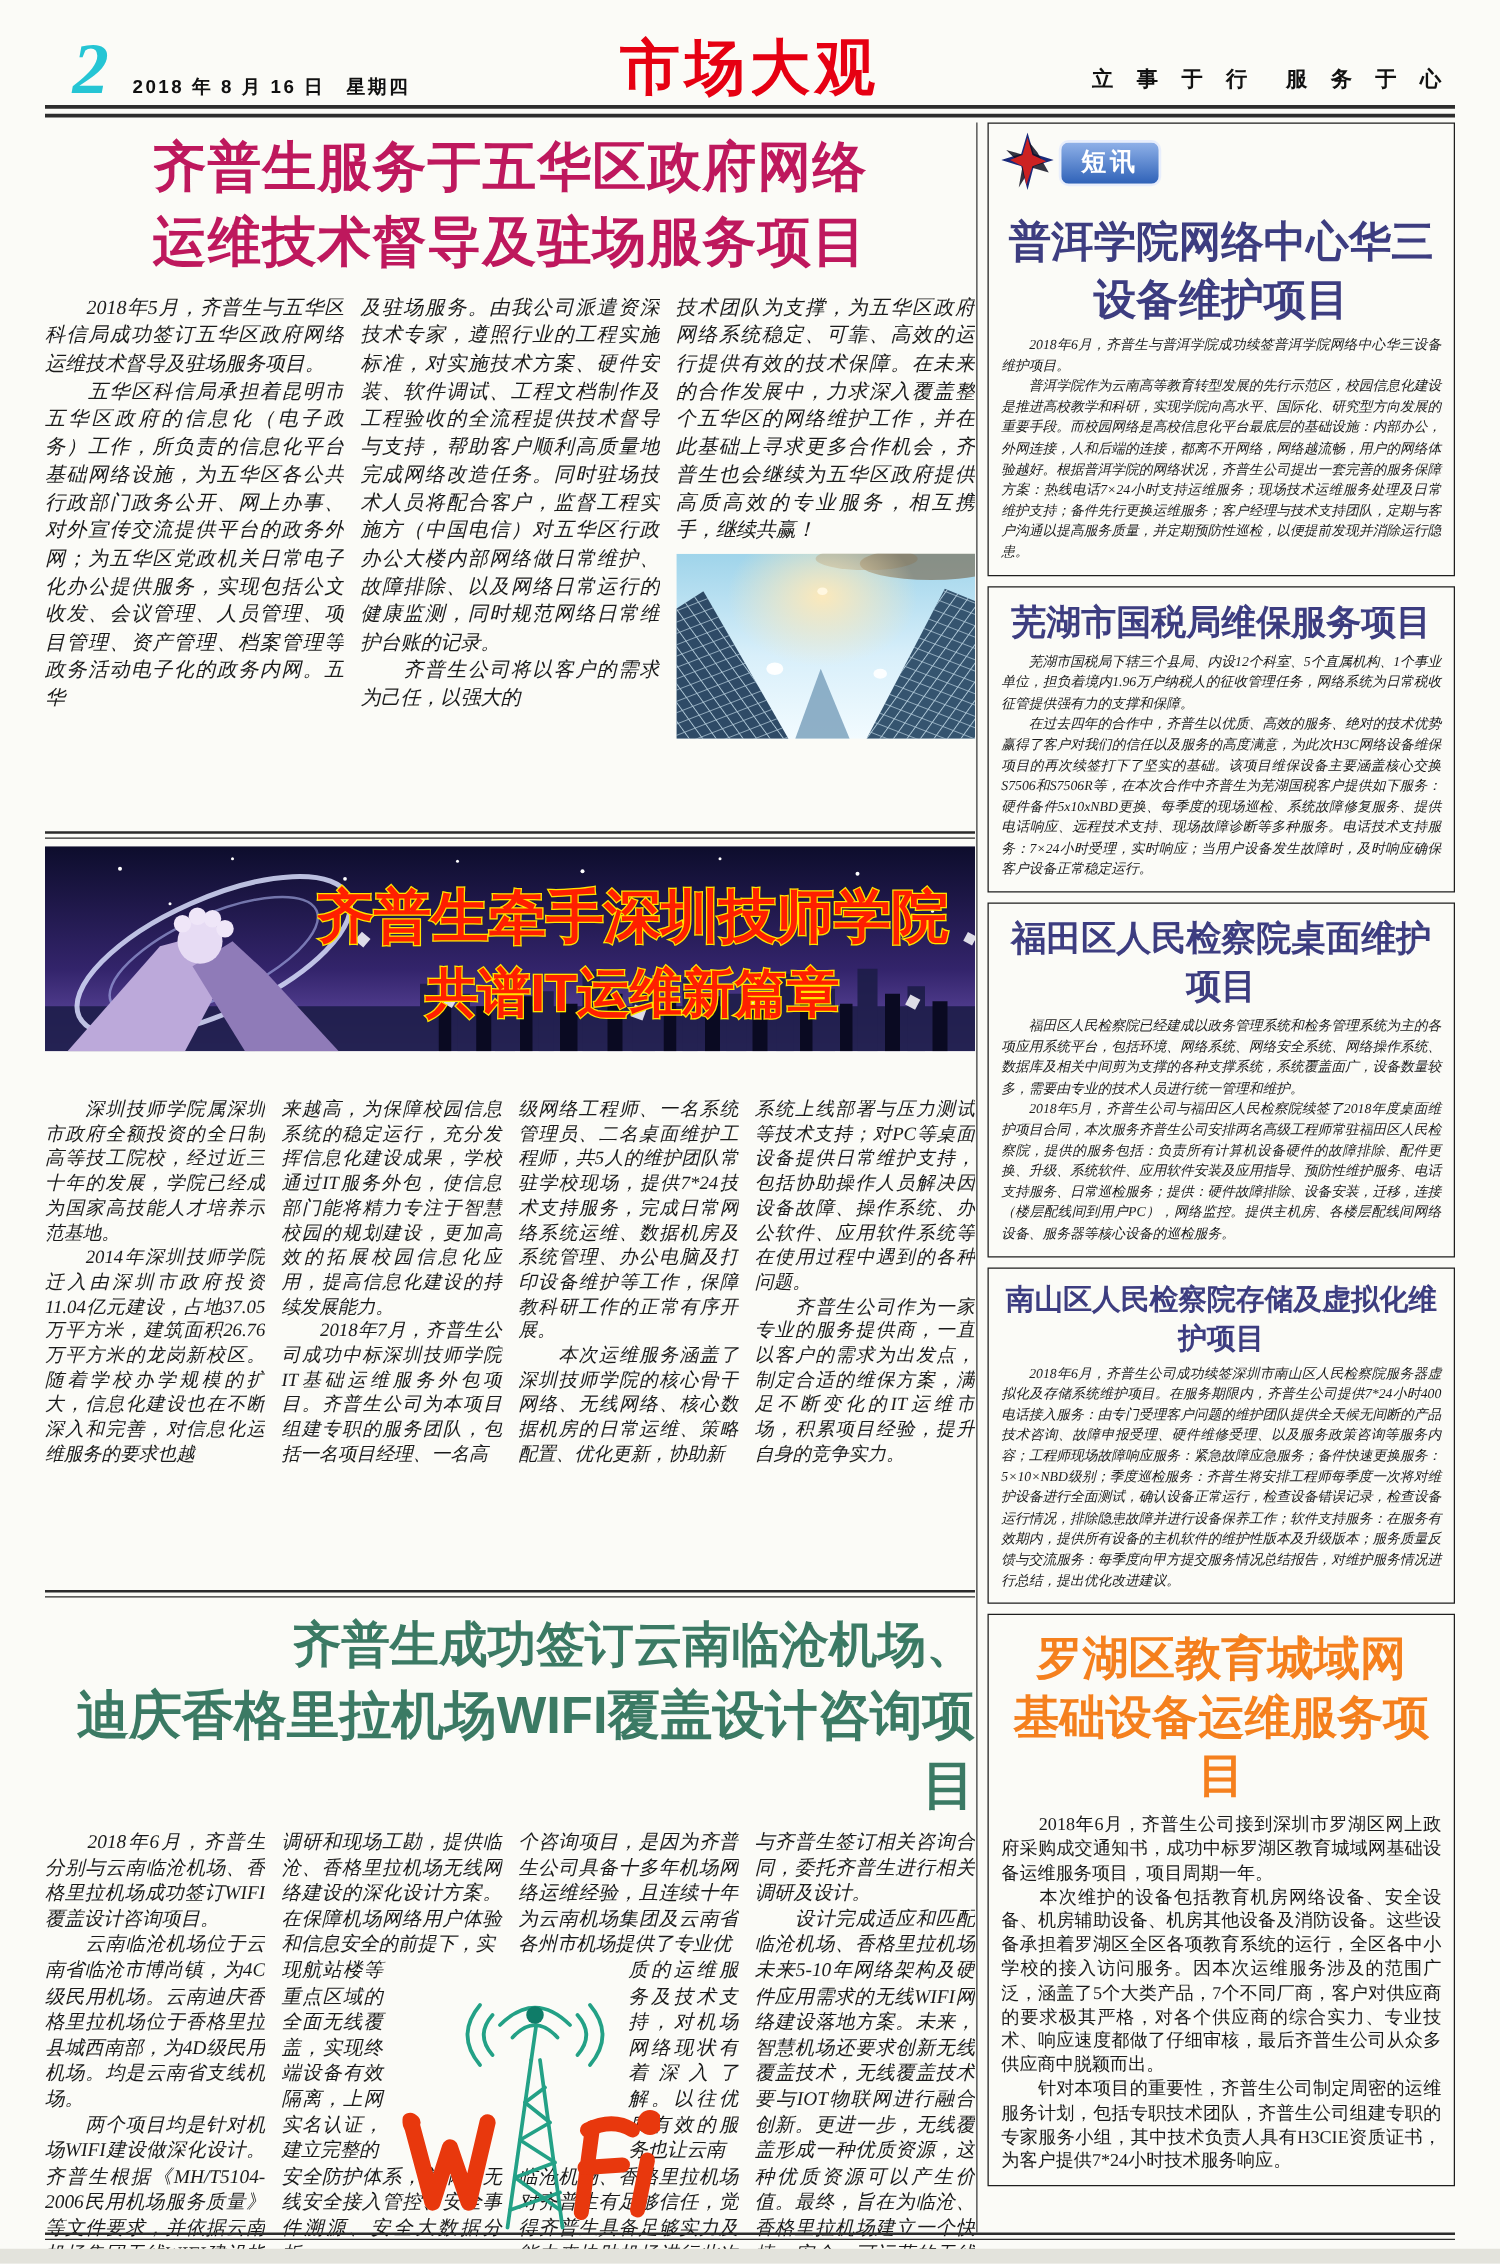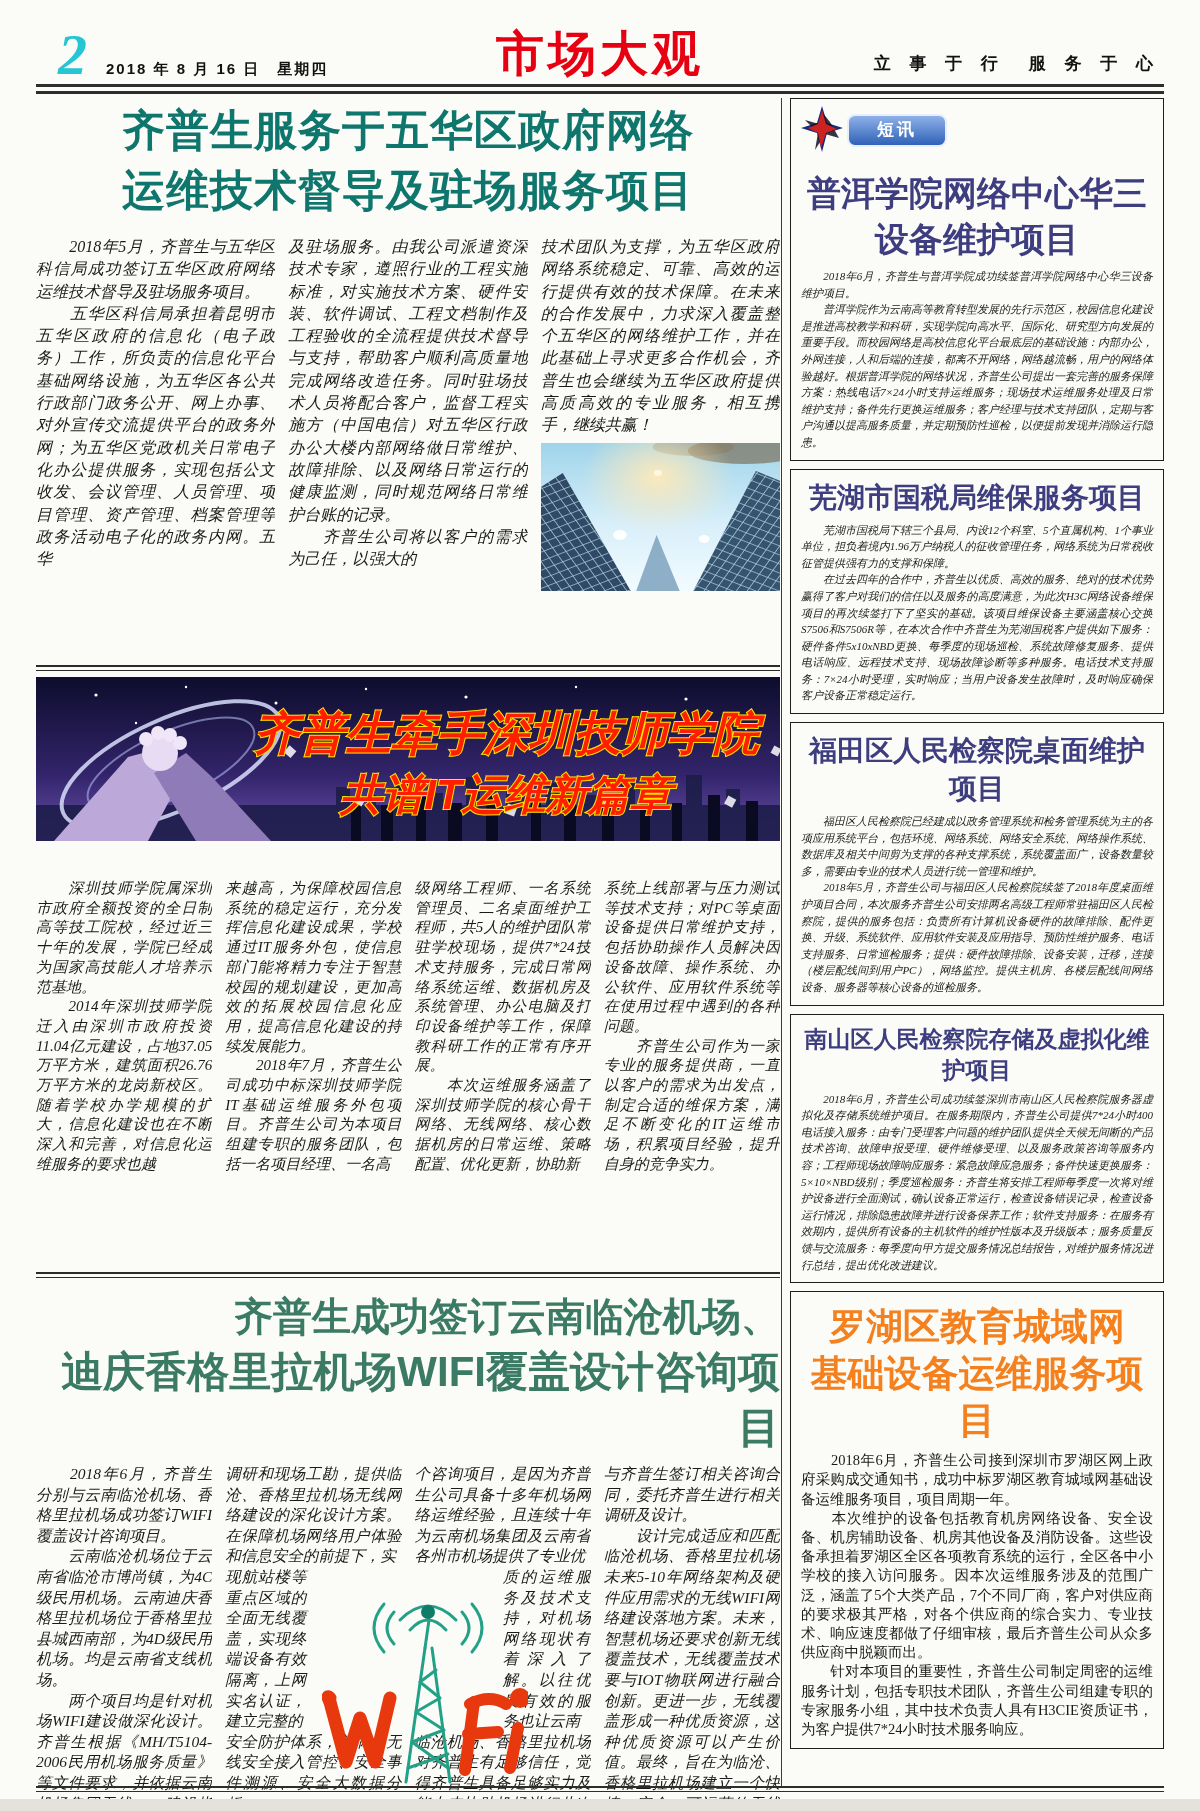--- a/index.html
+++ b/index.html
@@ -27,8 +27,8 @@
   .jt{text-align:justify;white-space:pre-wrap;}
   .lead-body{font-size:16px;line-height:22.3px;height:422px;margin-top:4px;}
   .rule{border-top:2px solid #2b2b2b;border-bottom:1px solid #2b2b2b;height:3px;margin:7px 0 6px;}
-  #lead-title{text-align:center;font-family:Liberation Mono, monospace;font-weight:bold;
-              font-size:43px;line-height:60px;color:#0f766e;letter-spacing:1px;padding:6px 0 8px;}
+  #lead-title{text-align:center;font-family:Liberation Sans, sans-serif;font-weight:bold;
+              font-size:43px;line-height:60px;color:#be185d;letter-spacing:1px;padding:6px 0 8px;}
   .mid-body{font-size:15px;line-height:19.7px;height:386px;margin-top:6px;}
   #bot-title{text-align:right;font-family:"Liberation Sans",sans-serif;font-weight:bold;
              color:#3b7a64;padding:6px 0 6px;}

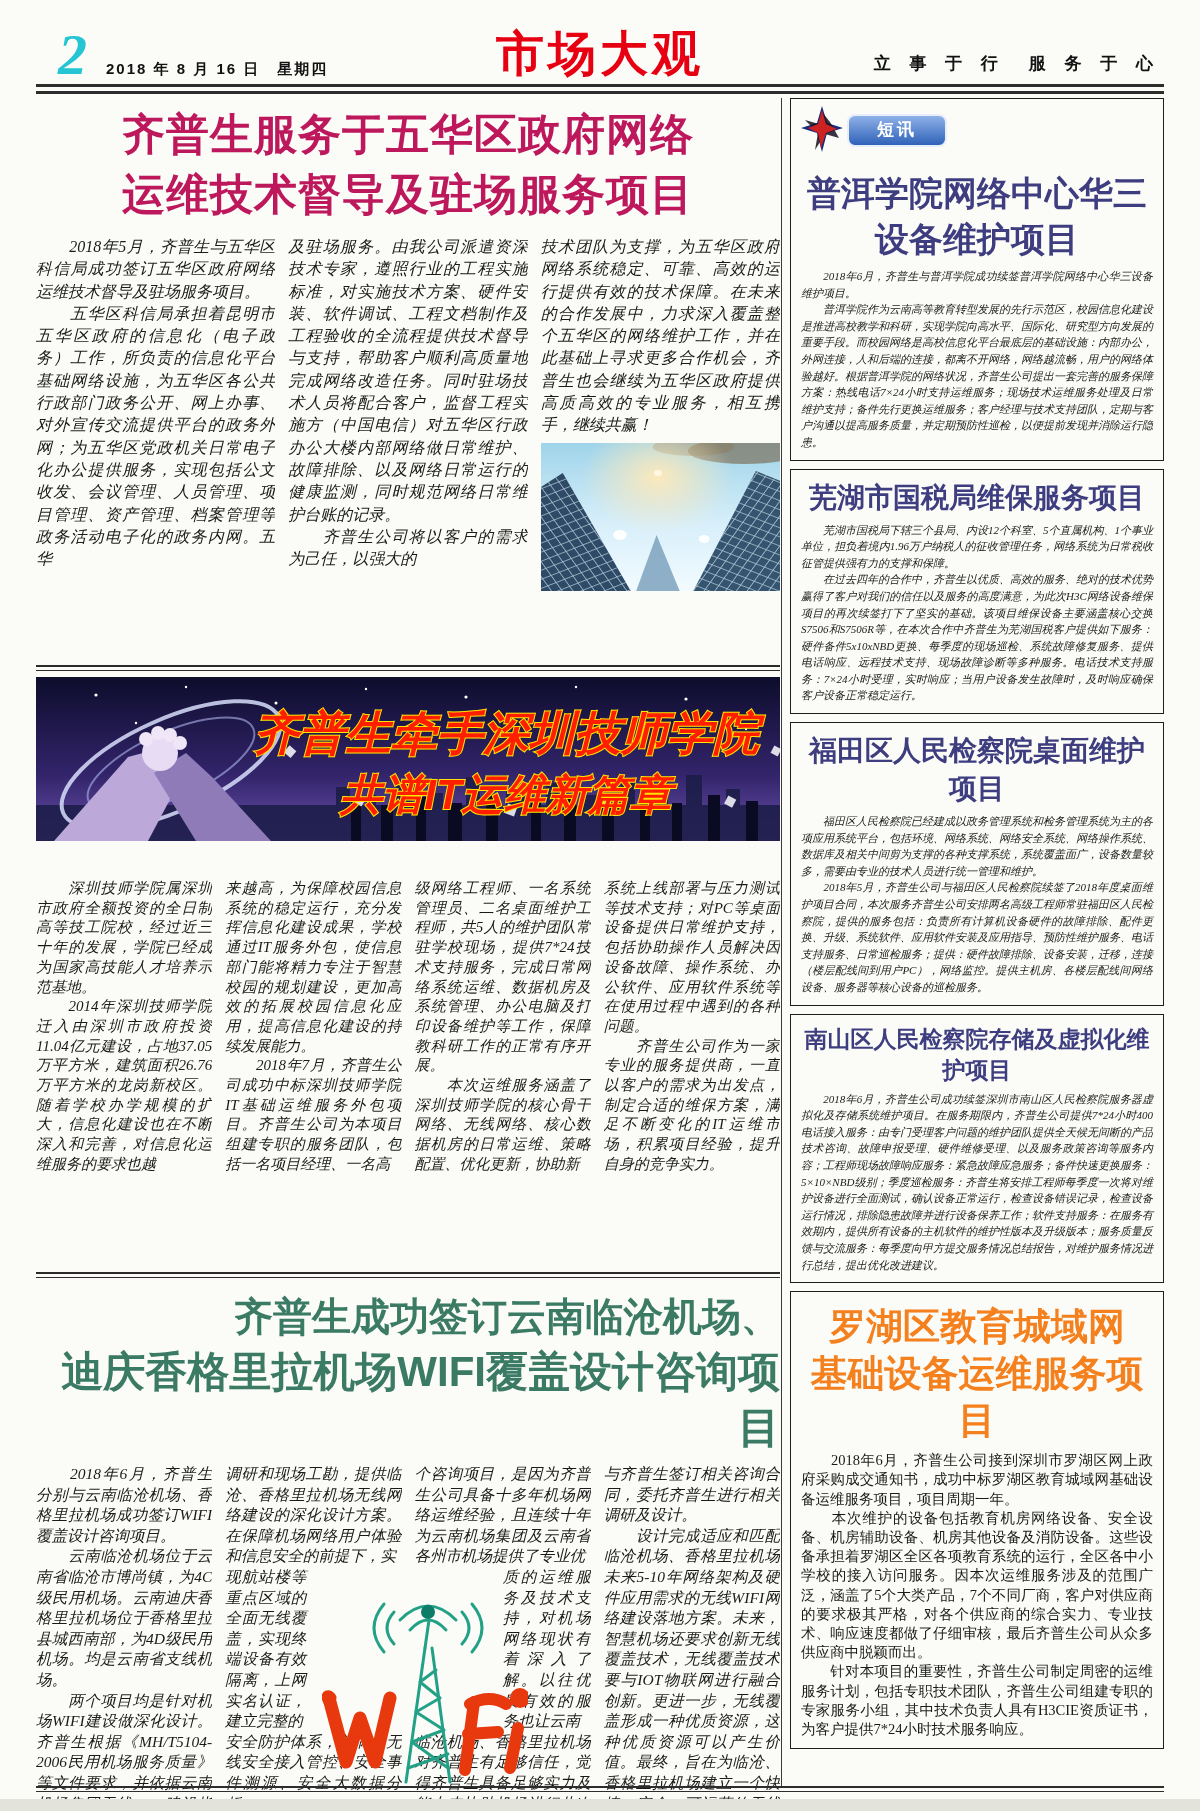--- a/index.html
+++ b/index.html
@@ -48,8 +48,8 @@
   .kai{font-style:italic;font-size:11px;line-height:16.6px;}
   .badge-row{display:flex;align-items:center;gap:4px;margin:0 0 4px;}
   .badge-pill{display:inline-block;background:linear-gradient(#8fb1e8,#2f62b8);color:#fff;
-              font-family:Liberation Sans, sans-serif;font-weight:bold;font-size:17px;
-              padding:2px 28px 4px;border-radius:8px;border:2px solid #e8eefc;letter-spacing:3px;}
+              font-family:Liberation Sans, sans-serif;font-weight:bold;font-size:20px;
+              padding:2px 16px 4px;border-radius:8px;border:2px solid #e8eefc;letter-spacing:3px;}
   #rohu-title{color:#f5801e;font-size:37px;line-height:47px;margin:4px 0 7px;}
 </style>
 </head>

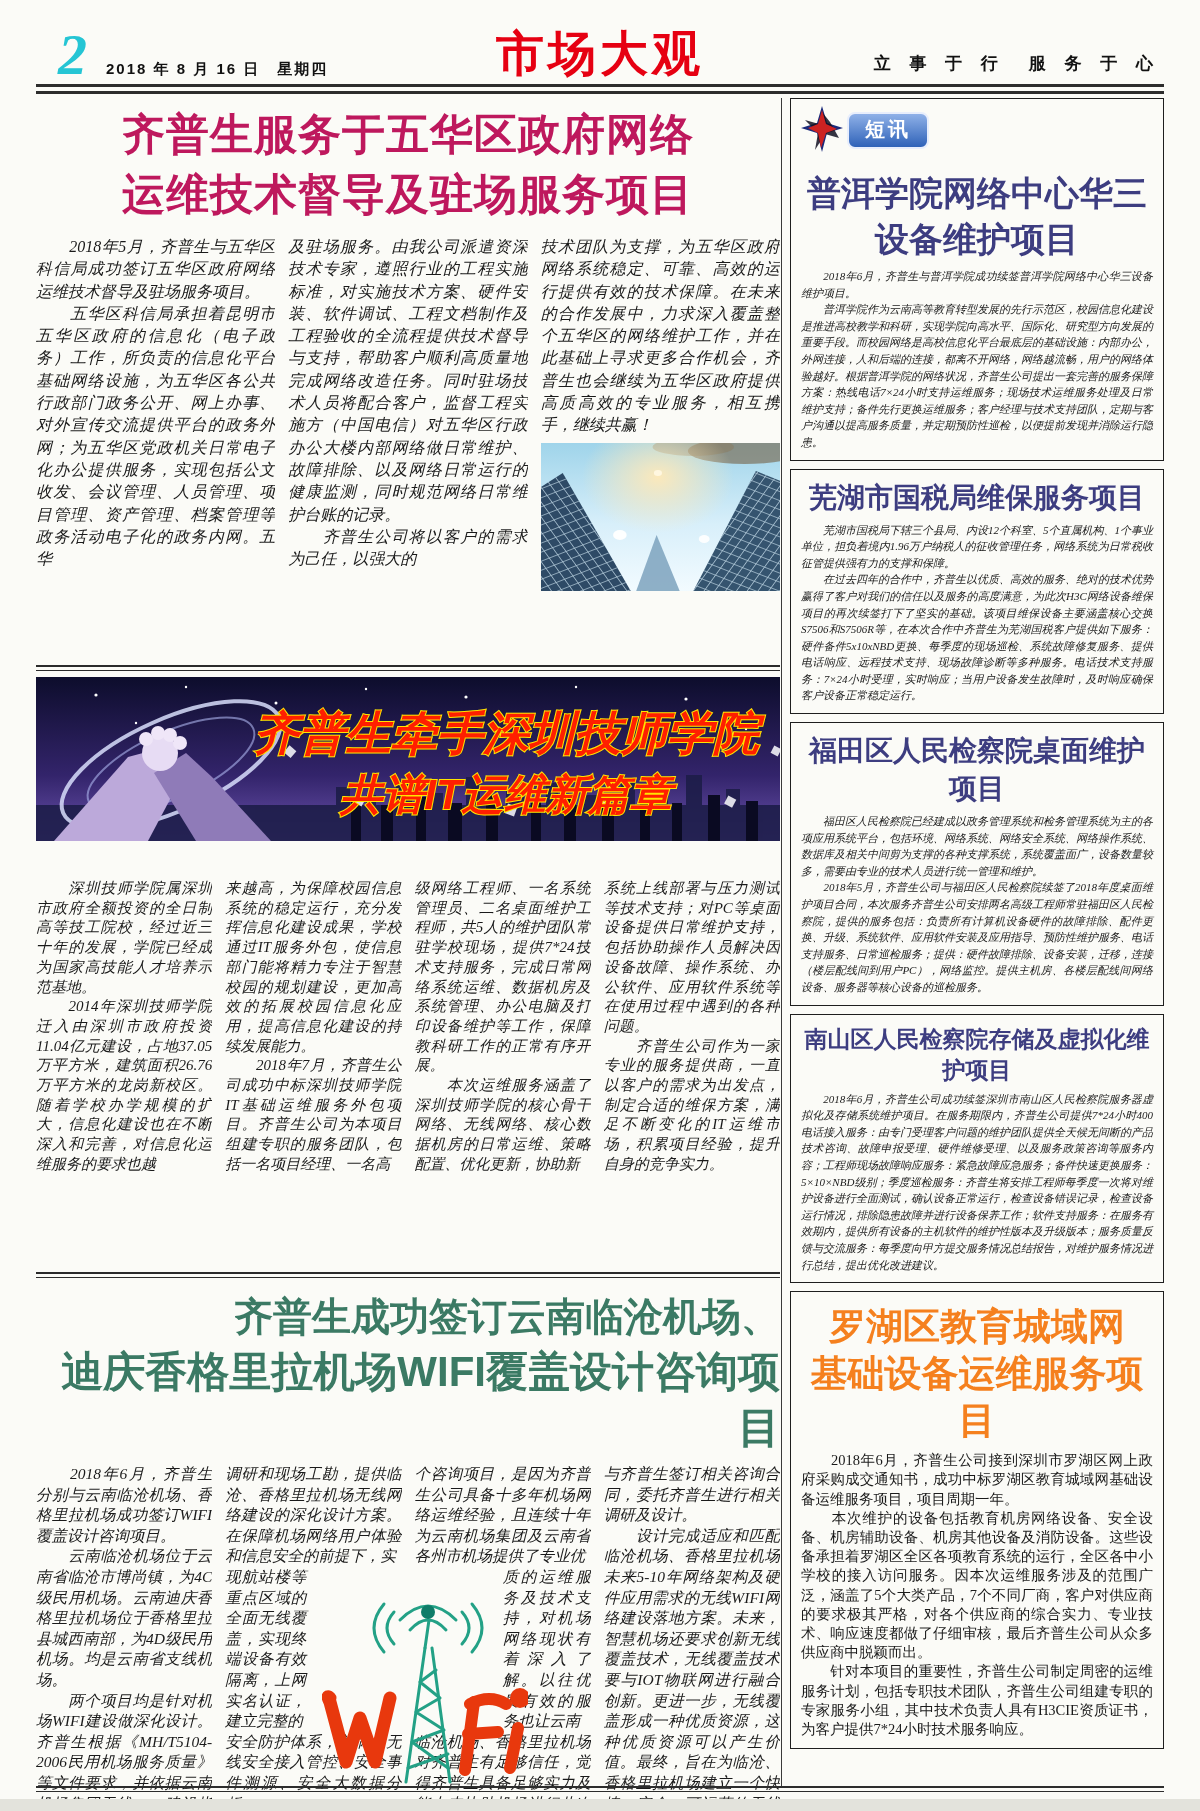--- a/index.html
+++ b/index.html
@@ -39,7 +39,7 @@
   .seg-narrow-right{width:50%;margin-left:auto;}
   #wifi-wrap{position:absolute;left:286px;top:122px;width:206px;height:225px;}
   #bldg-wrap{width:100%;height:148px;margin-top:6px;}
-  #banner-wrap{width:744px;height:196px;margin-top:5px;font-style:italic;}
+  #banner-wrap{width:744px;height:196px;margin-top:5px;}
   
   #right{left:790px;top:98px;width:374px;display:flex;flex-direction:column;gap:8px;}
   .box{border:1px solid #1e1e1e;padding:7px 10px 9px;background:transparent;}

